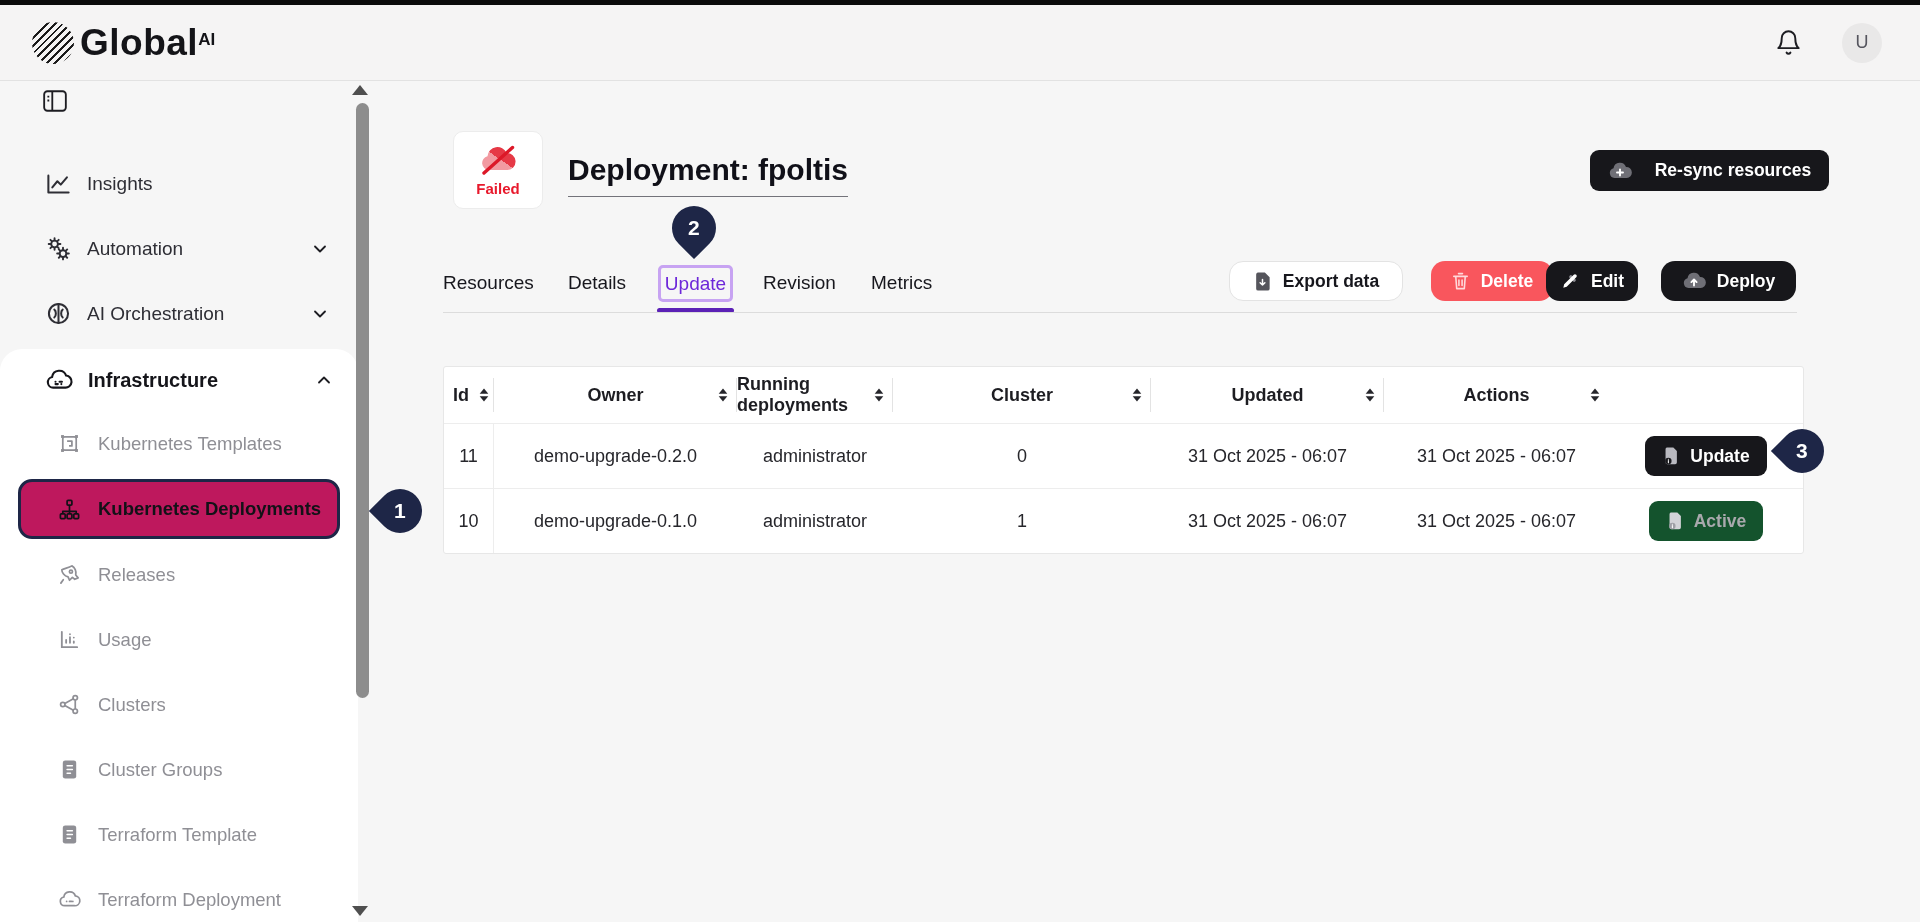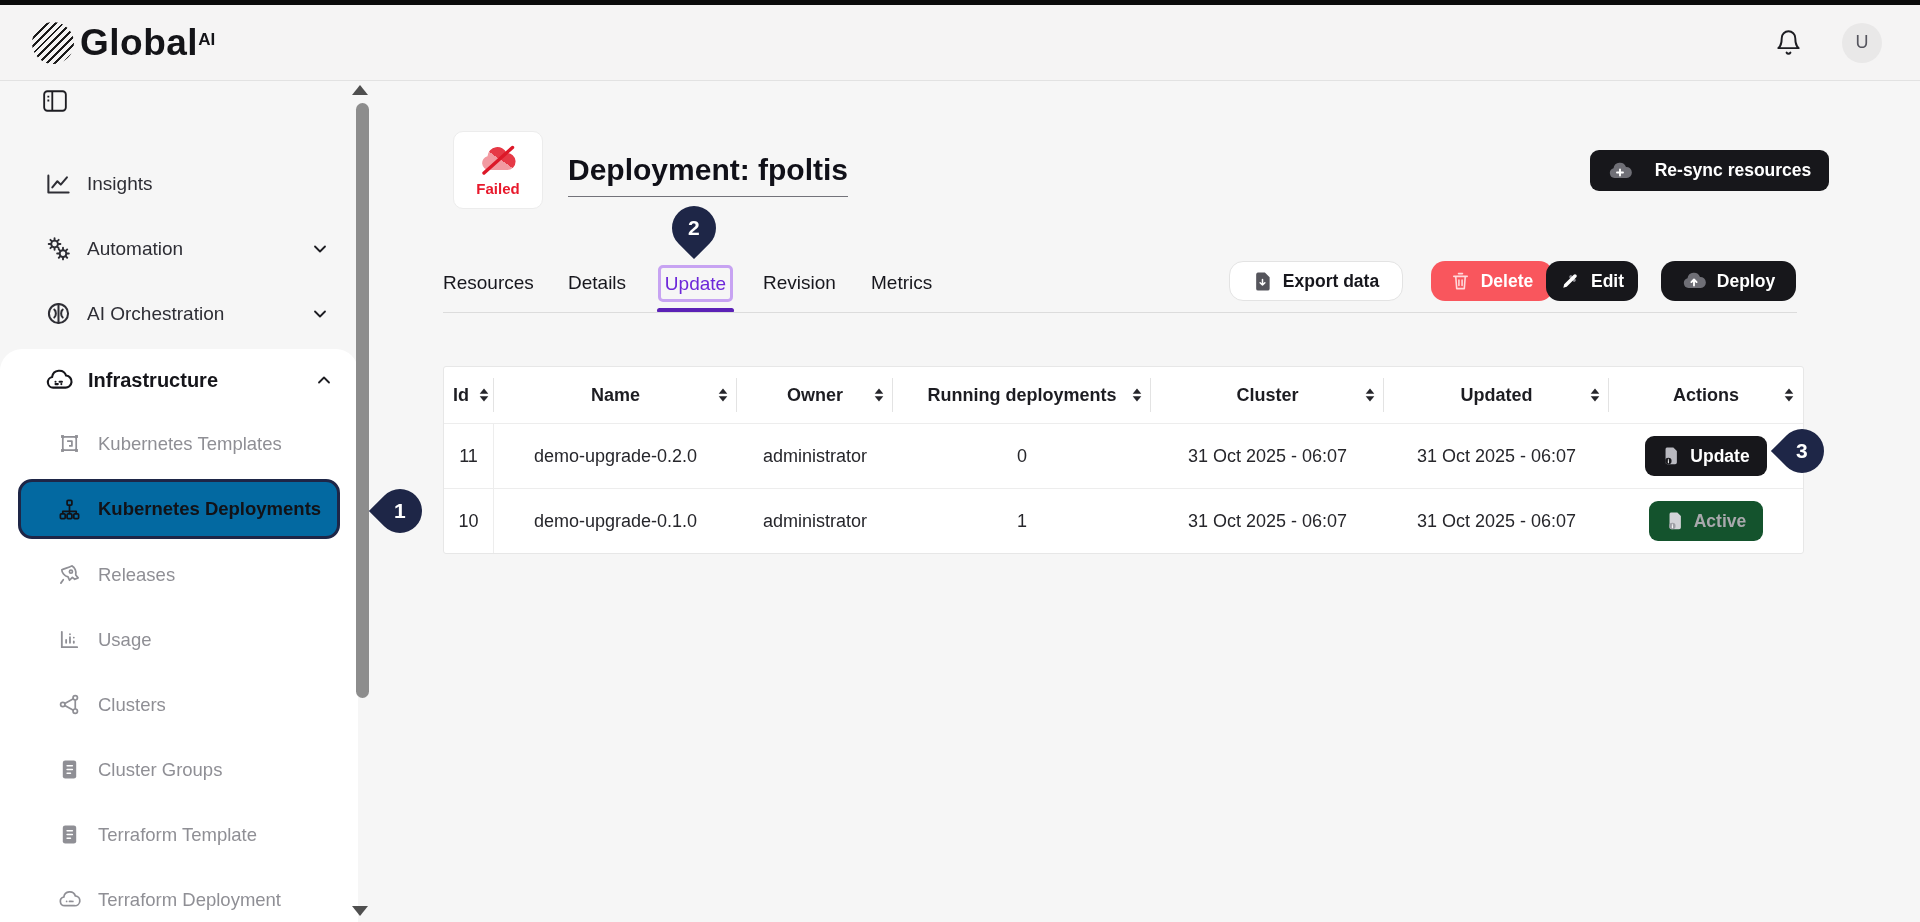--- a/index.html
+++ b/index.html
@@ -353,15 +353,6 @@
         </span>
       </div>
       <div class="th">
-        <span>Name</span>
-        <span class="sort">
-          <svg width="12" height="15" viewBox="0 0 14 17" fill="#26262b">
-              <path d="M7 1l5 6H2z"></path>
-              <path d="M7 16l-5-6h10z"></path>
-            </svg>
-        </span>
-      </div>
-      <div class="th">
         <span>Owner</span>
         <span class="sort">
           <svg width="12" height="15" viewBox="0 0 14 17" fill="#26262b">

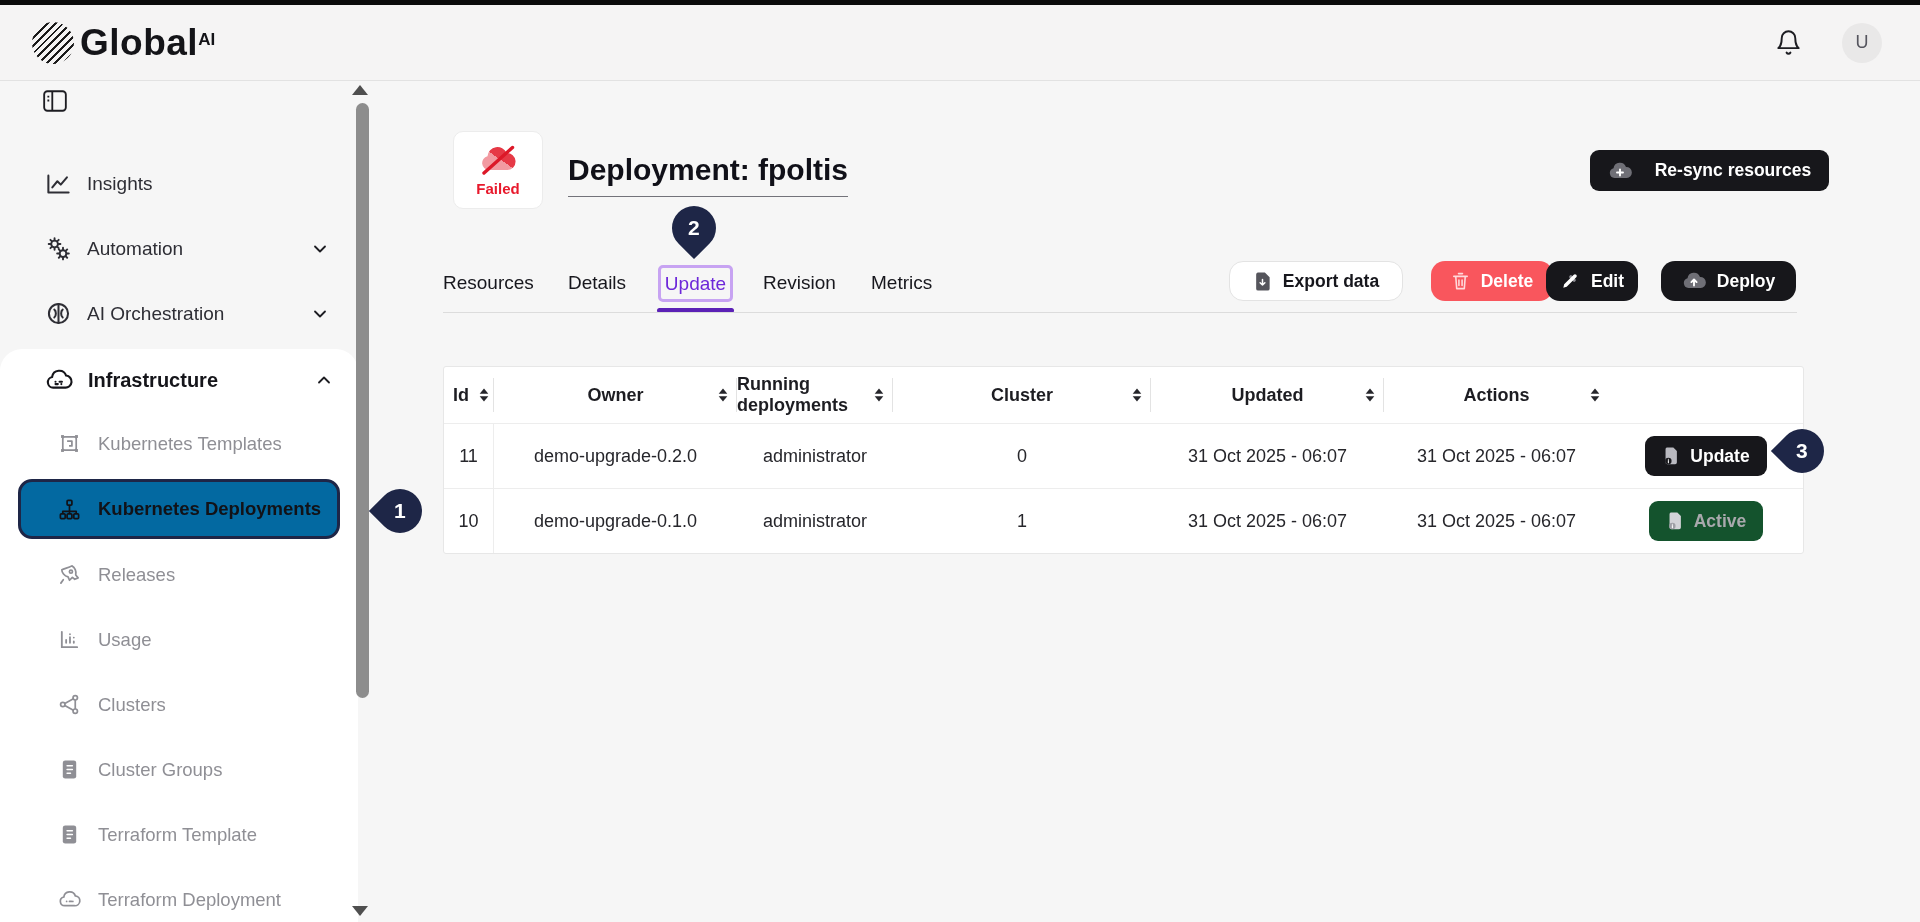--- a/index.html
+++ b/index.html
@@ -32,7 +32,7 @@
   .infra-head .nav-ico { width:28px; height:28px; }
   .infra-item { height:65px; display:flex; align-items:center; padding-left:58px; color:#8f8f95; font-size:18.5px; cursor:pointer; }
   .infra-item .nav-ico { width:23px; height:23px; margin-right:17px; }
-  .infra-item.active { height:60px; margin:3px 18px; padding-left:37px; border:3px solid #1e2647; border-radius:14px; background:#0369a1; color:#121217; font-weight:700;align-items:center; }
+  .infra-item.active { height:60px; margin:3px 18px; padding-left:37px; border:3px solid #1e2647; border-radius:14px; background:#be185d; color:#121217; font-weight:700;align-items:center; }
   
   .sb-up, .sb-down { position:absolute; right:5px; width:0; height:0; border-left:8px solid transparent; border-right:8px solid transparent; cursor:pointer; }
   .sb-up { top:4px; border-bottom:10px solid #4f4f4f; }

